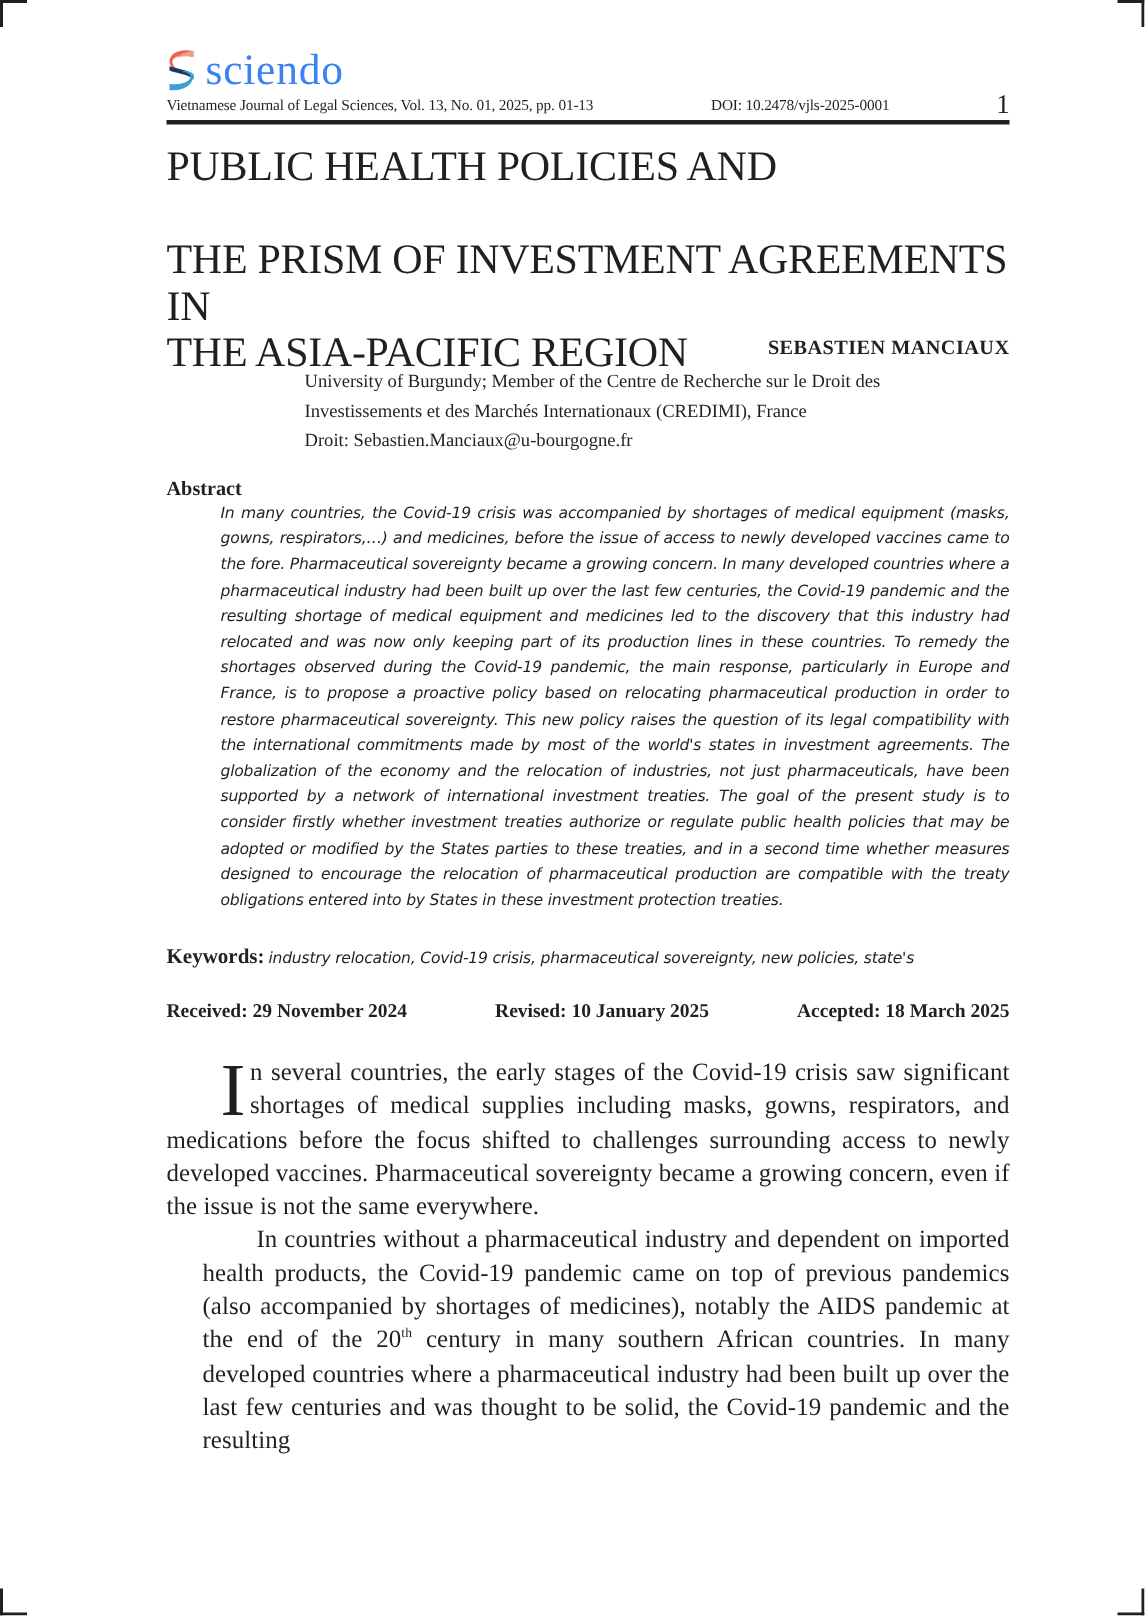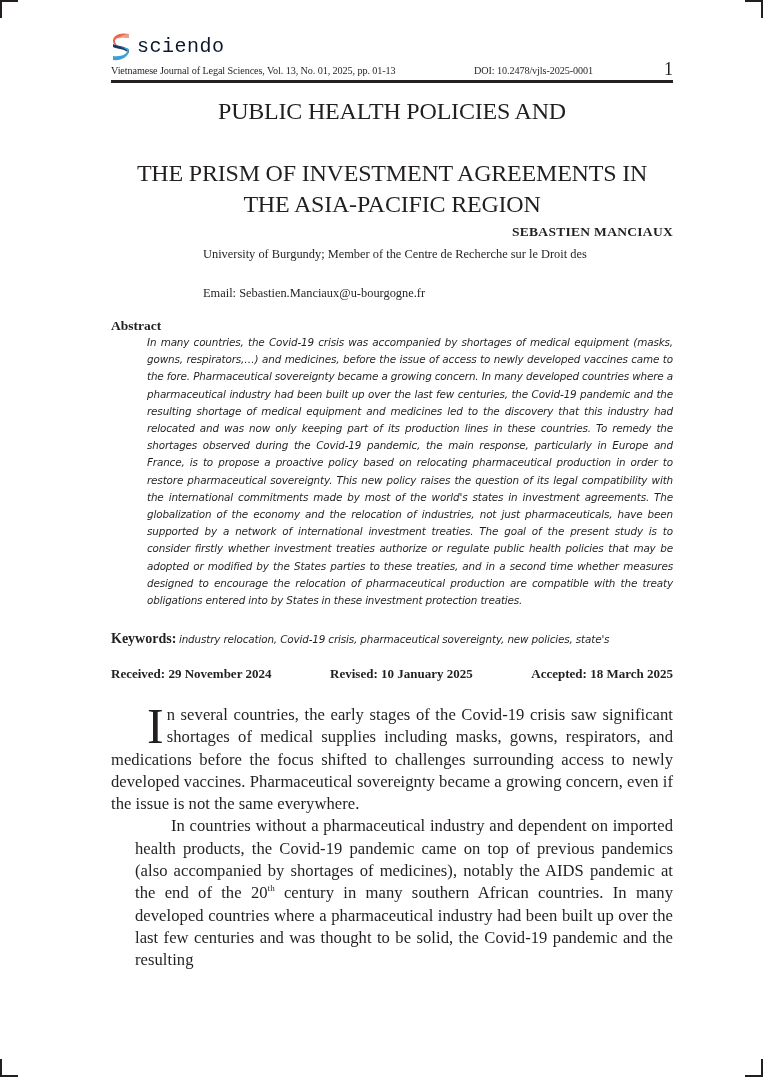--- a/index.html
+++ b/index.html
@@ -19,7 +19,7 @@
 
   .logo { position: absolute; left: 0; top: 32px; height: 30px; display: flex; align-items: center; }
   .logo svg { width: 20px; height: 30px; }
-  .logo-text { font-family: Liberation Mono, monospace; font-size: 20px; color: #0f172a; margin-left: 6px; letter-spacing: 0.5px; font-weight: 400; line-height: 1; }
+  .logo-text { font-family: Liberation Serif, serif; font-size: 29px; color: #3b82f6; margin-left: 6px; letter-spacing: 0.5px; font-weight: 400; line-height: 1; }
 
   .running-head { position: absolute; left: 0; top: 63px; width: 562px; height: 16px; font-size: 10.2px; letter-spacing: -0.1px; }
   .running-head .journal { position: absolute; left: 0; top: 2px; }

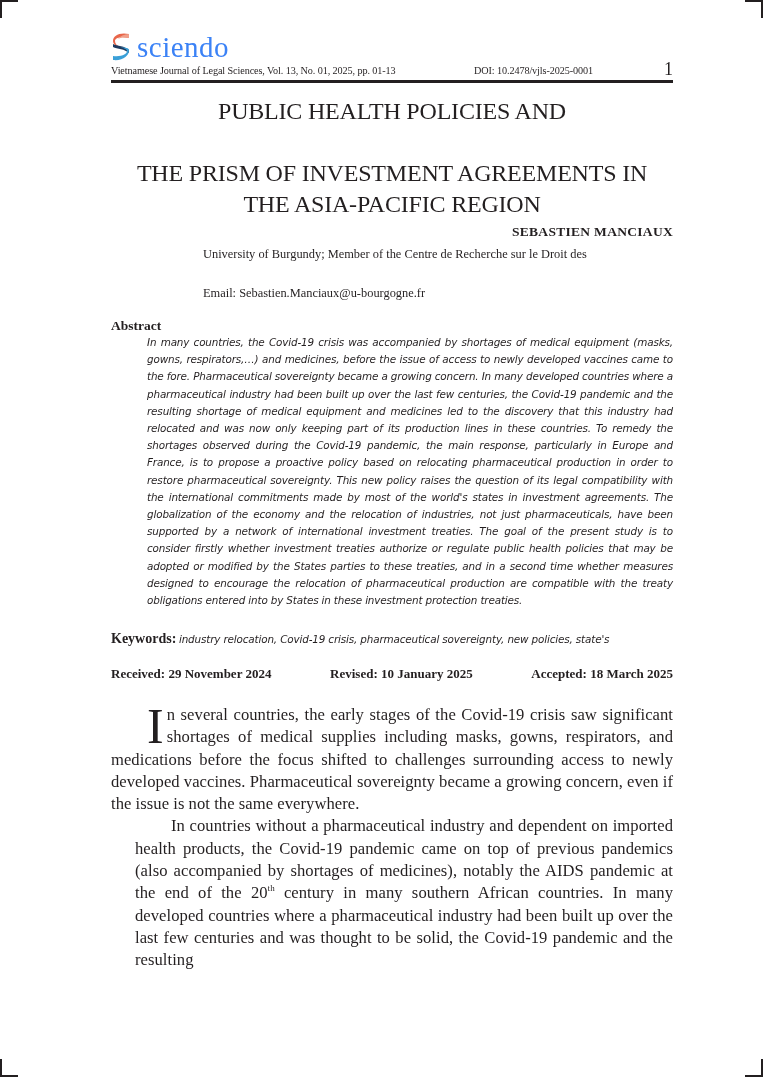--- a/index.html
+++ b/index.html
@@ -27,7 +27,7 @@
   .running-head .pageno { position: absolute; right: 0; top: -4px; font-size: 18px; }
   .head-rule { position: absolute; left: 0; top: 80px; width: 562px; height: 3px; background: #231f20; }
 
-  .title { position: absolute; left: 0; top: 96px; width: 562px; text-align: center; font-size: 24px; line-height: 31px; letter-spacing: -0.2px; margin: 0; font-weight: 400; }
+  .title { position: absolute; left: 0; top: 96px; width: 562px; text-align: left; font-size: 28px; line-height: 31px; letter-spacing: -0.2px; margin: 0; font-weight: 400; }
 
   .author { position: absolute; right: 0; top: 224px; font-size: 13.5px; font-weight: 700; letter-spacing: 0.3px; }
   .affil { position: absolute; right: 0; top: 245px; width: 470px; text-align: left; font-size: 12.4px; line-height: 19.5px; }

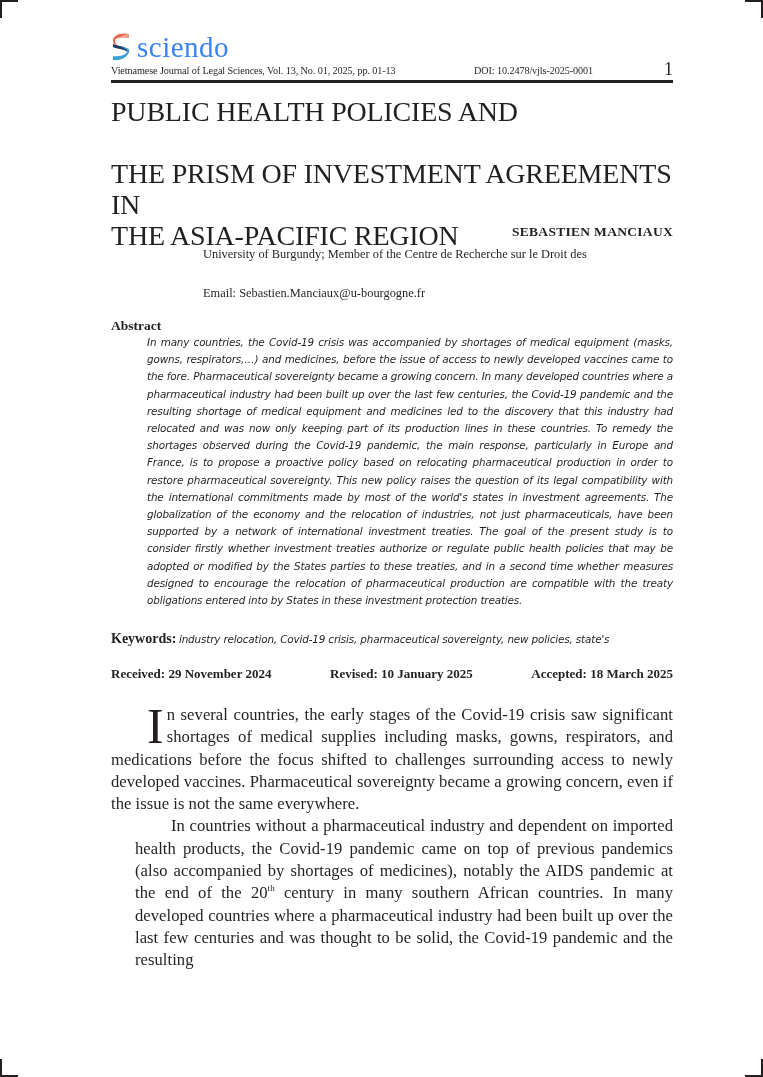--- a/index.html
+++ b/index.html
@@ -91,7 +91,7 @@
   <div class="author">SEBASTIEN MANCIAUX</div>
   <div class="affil">
     <span>University of Burgundy; Member of the Centre de Recherche sur le Droit des</span><br>
-    <br>
+    <span>Investissements et des Marchés Internationaux (CREDIMI), France</span><br>
     <span>Email: Sebastien.Manciaux@u-bourgogne.fr</span>
   </div>
 

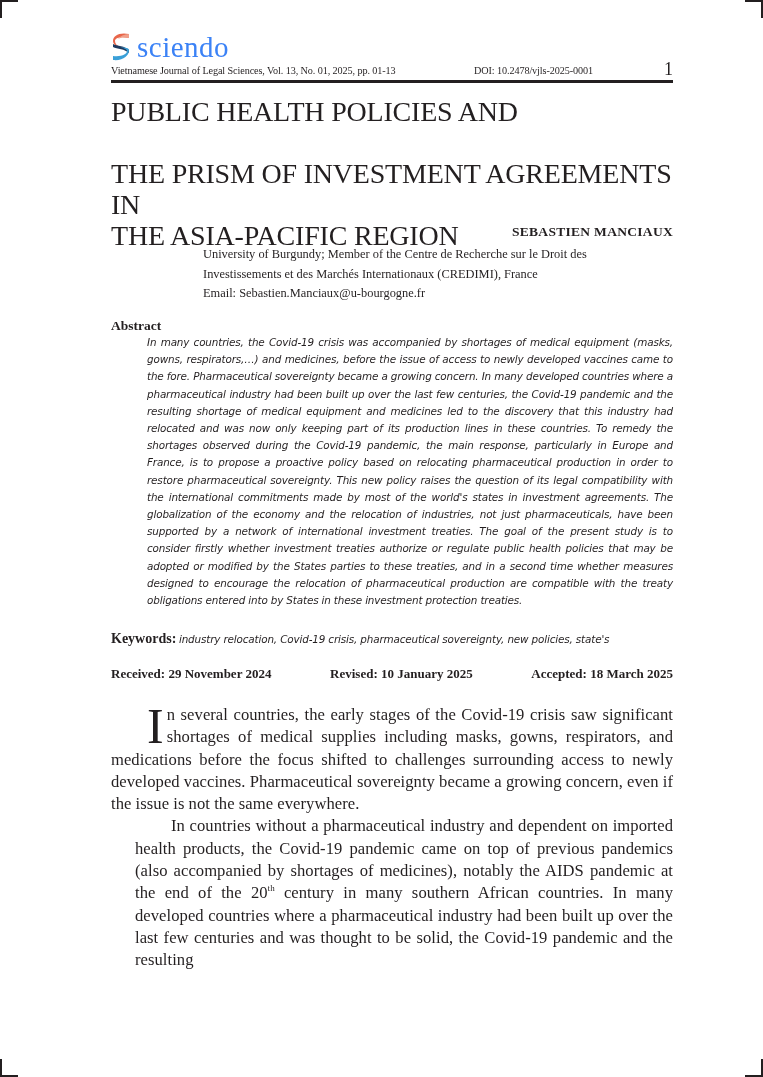--- a/index.html
+++ b/index.html
@@ -92,7 +92,7 @@
   <div class="affil">
     <span>University of Burgundy; Member of the Centre de Recherche sur le Droit des</span><br>
     <span>Investissements et des Marchés Internationaux (CREDIMI), France</span><br>
-    <span>Email: Sebastien.Manciaux@u-bourgogne.fr</span>
+    <span>Droit: Sebastien.Manciaux@u-bourgogne.fr</span>
   </div>
 
   <div class="abstract-label">Abstract</div>

